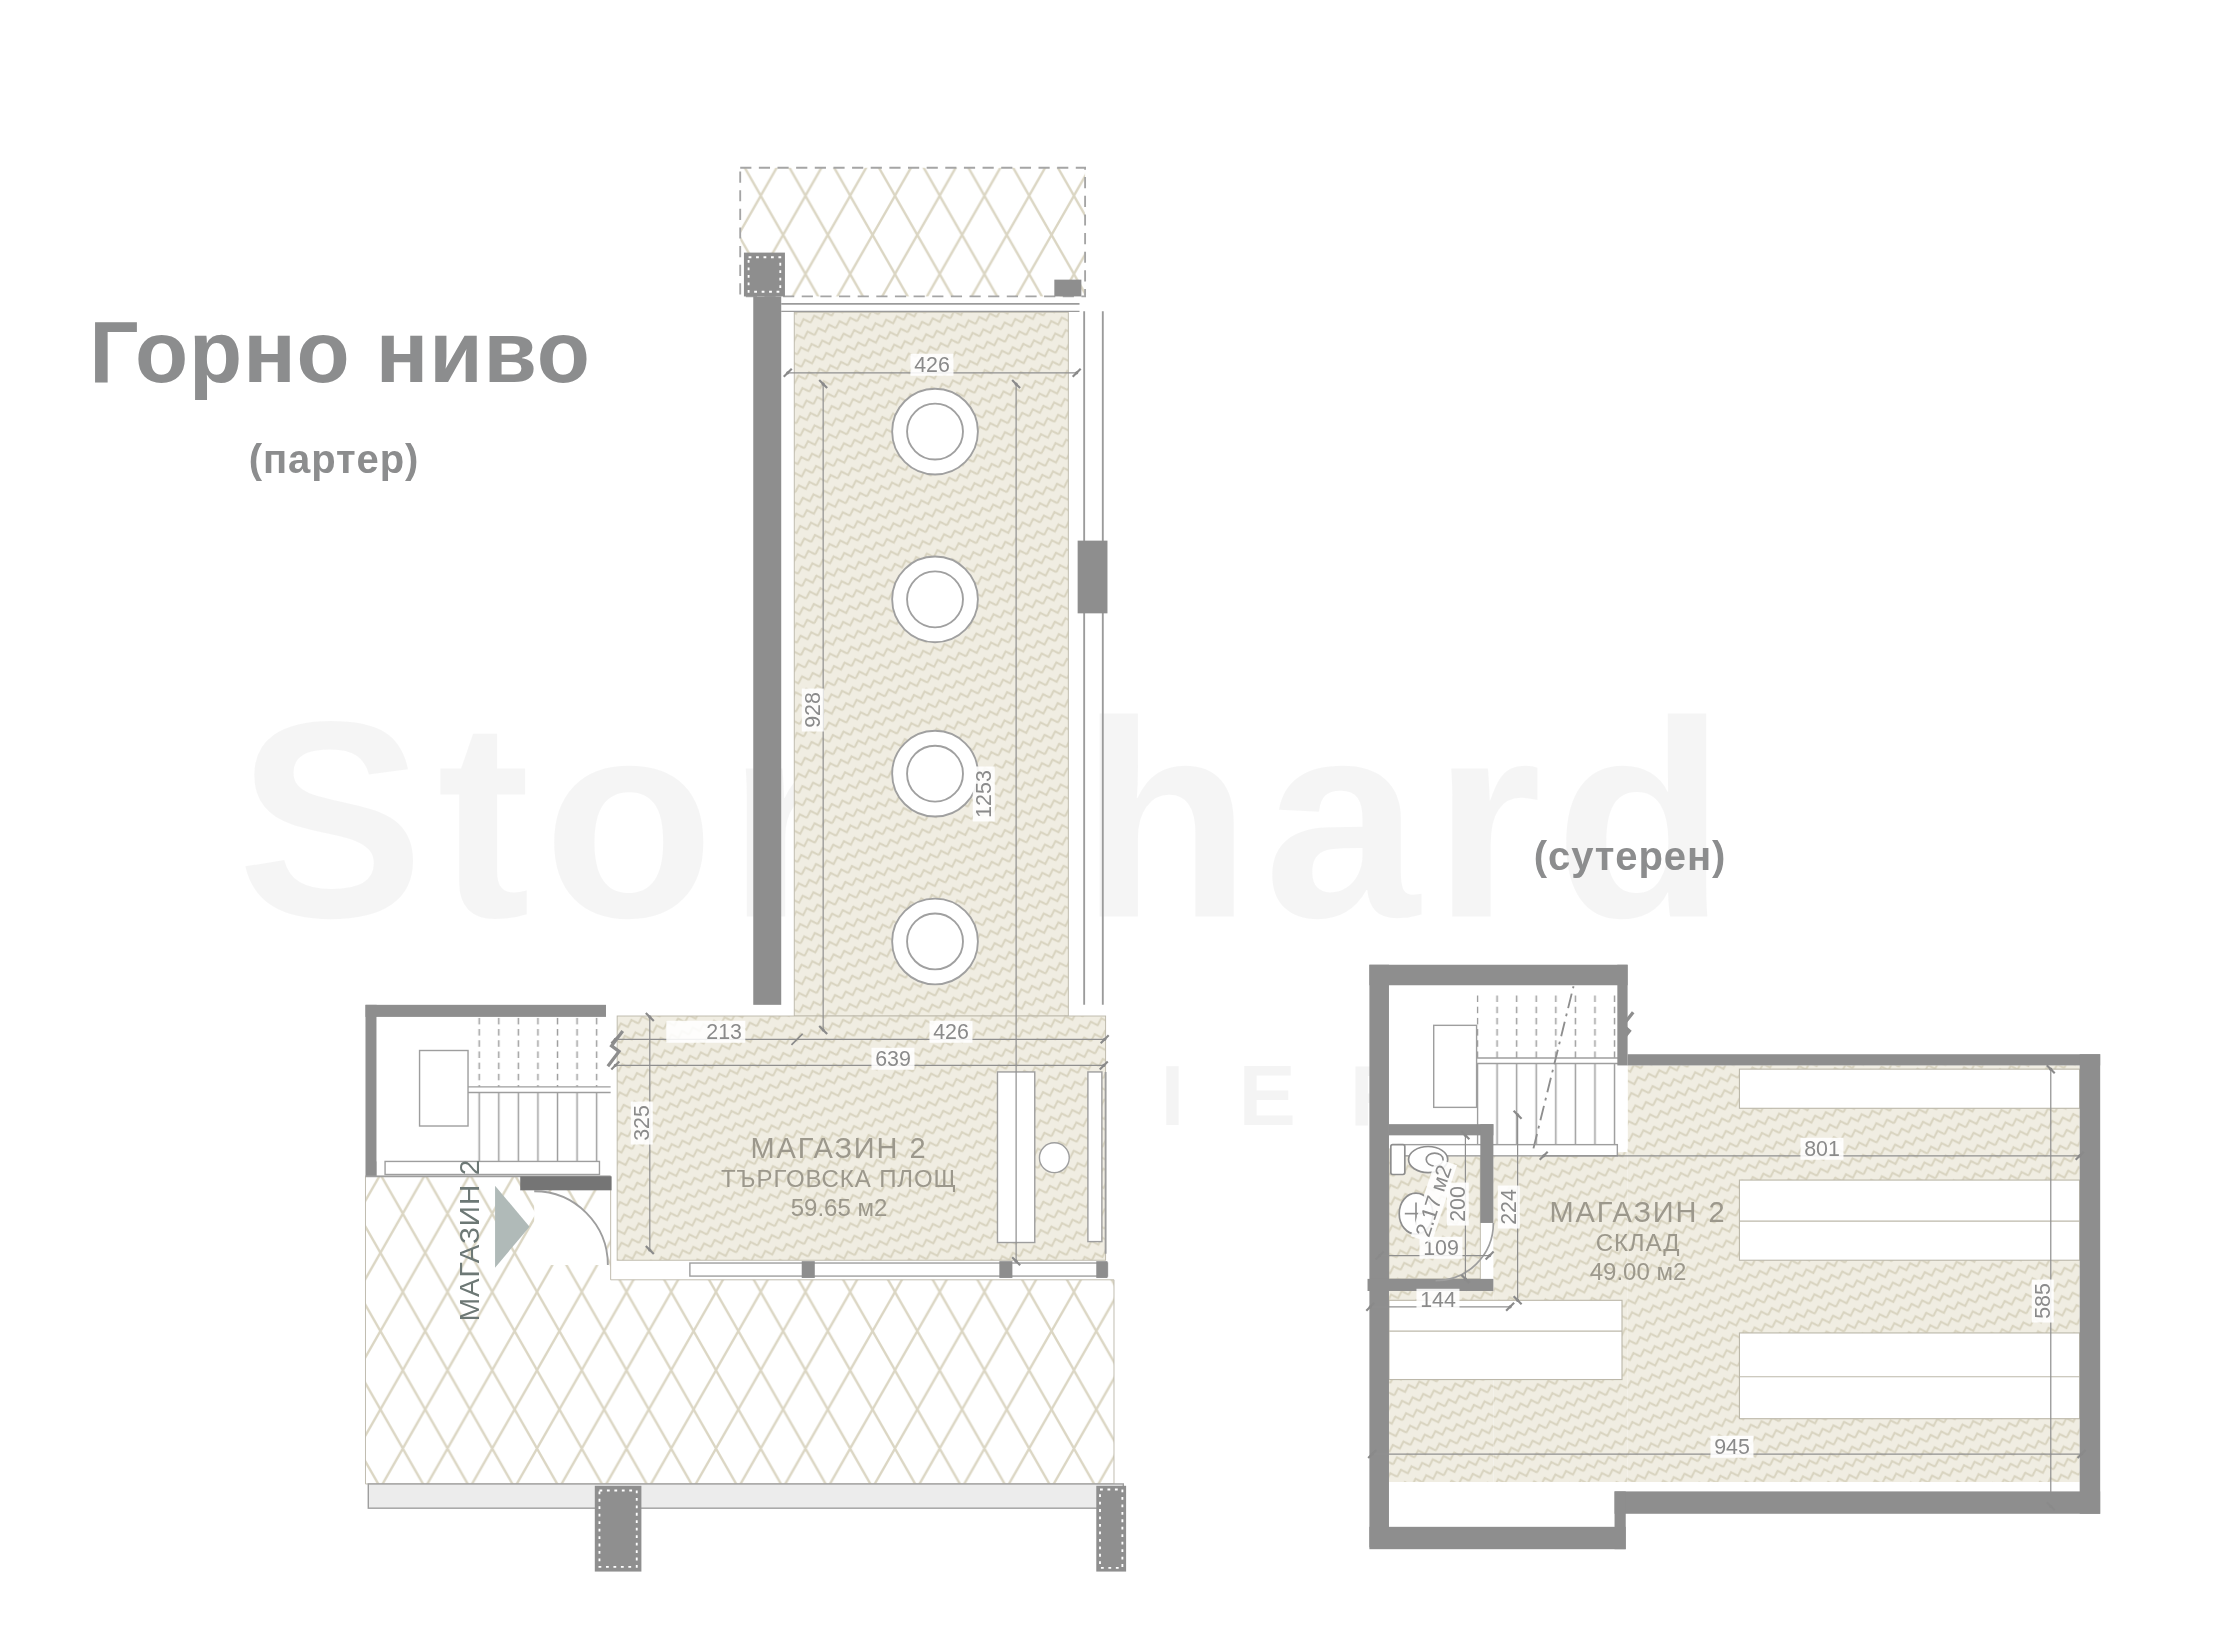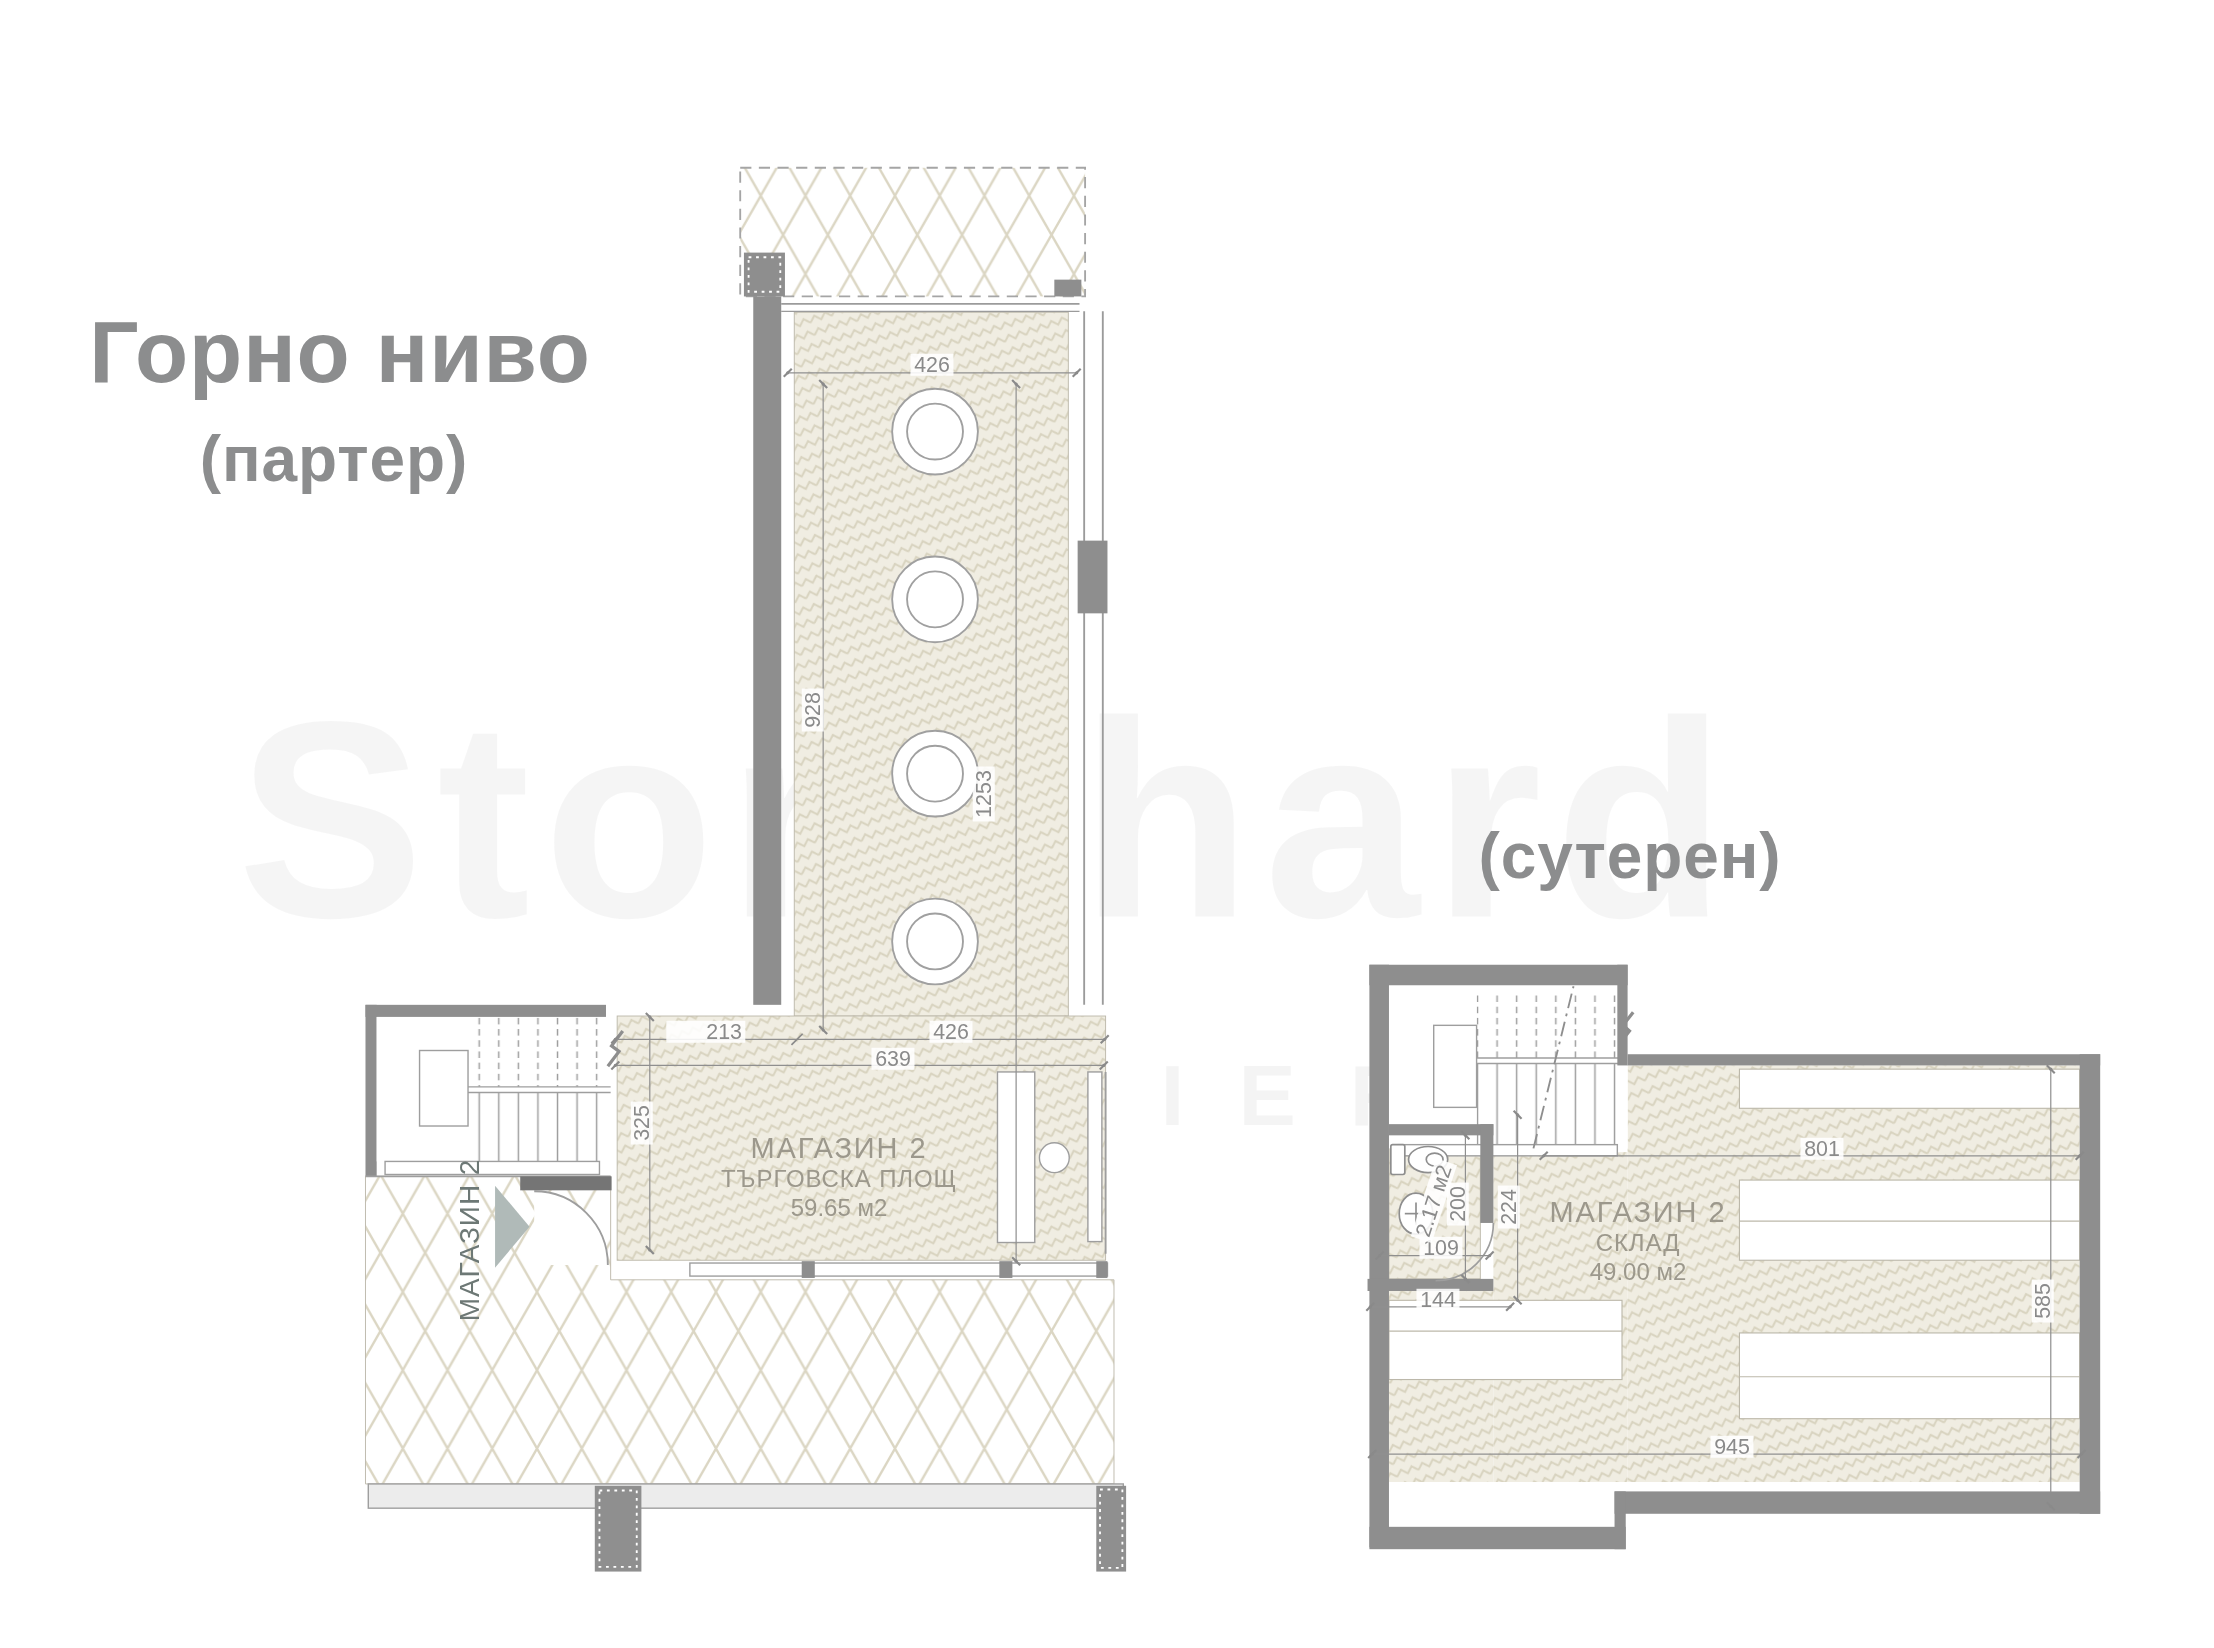--- a/index.html
+++ b/index.html
@@ -9,7 +9,7 @@
   .lbl{position:absolute;white-space:nowrap;transform:translate(-50%,-50%);}
   .title{color:#8c8d8e;font-weight:600;letter-spacing:0.9px;}
   .t-main{font-size:87px;}
-  .t-sub{font-size:64px;}
+  .t-sub{font-size:40px;}
   .dim{font-size:21.4px;color:#8a8a8a;background:rgba(255,255,255,.88);padding:0 3.7px;line-height:1.05;}
   .rot{transform:translate(-50%,-50%) rotate(-90deg);}
   .rot72{transform:translate(-50%,-50%) rotate(-72deg);}

